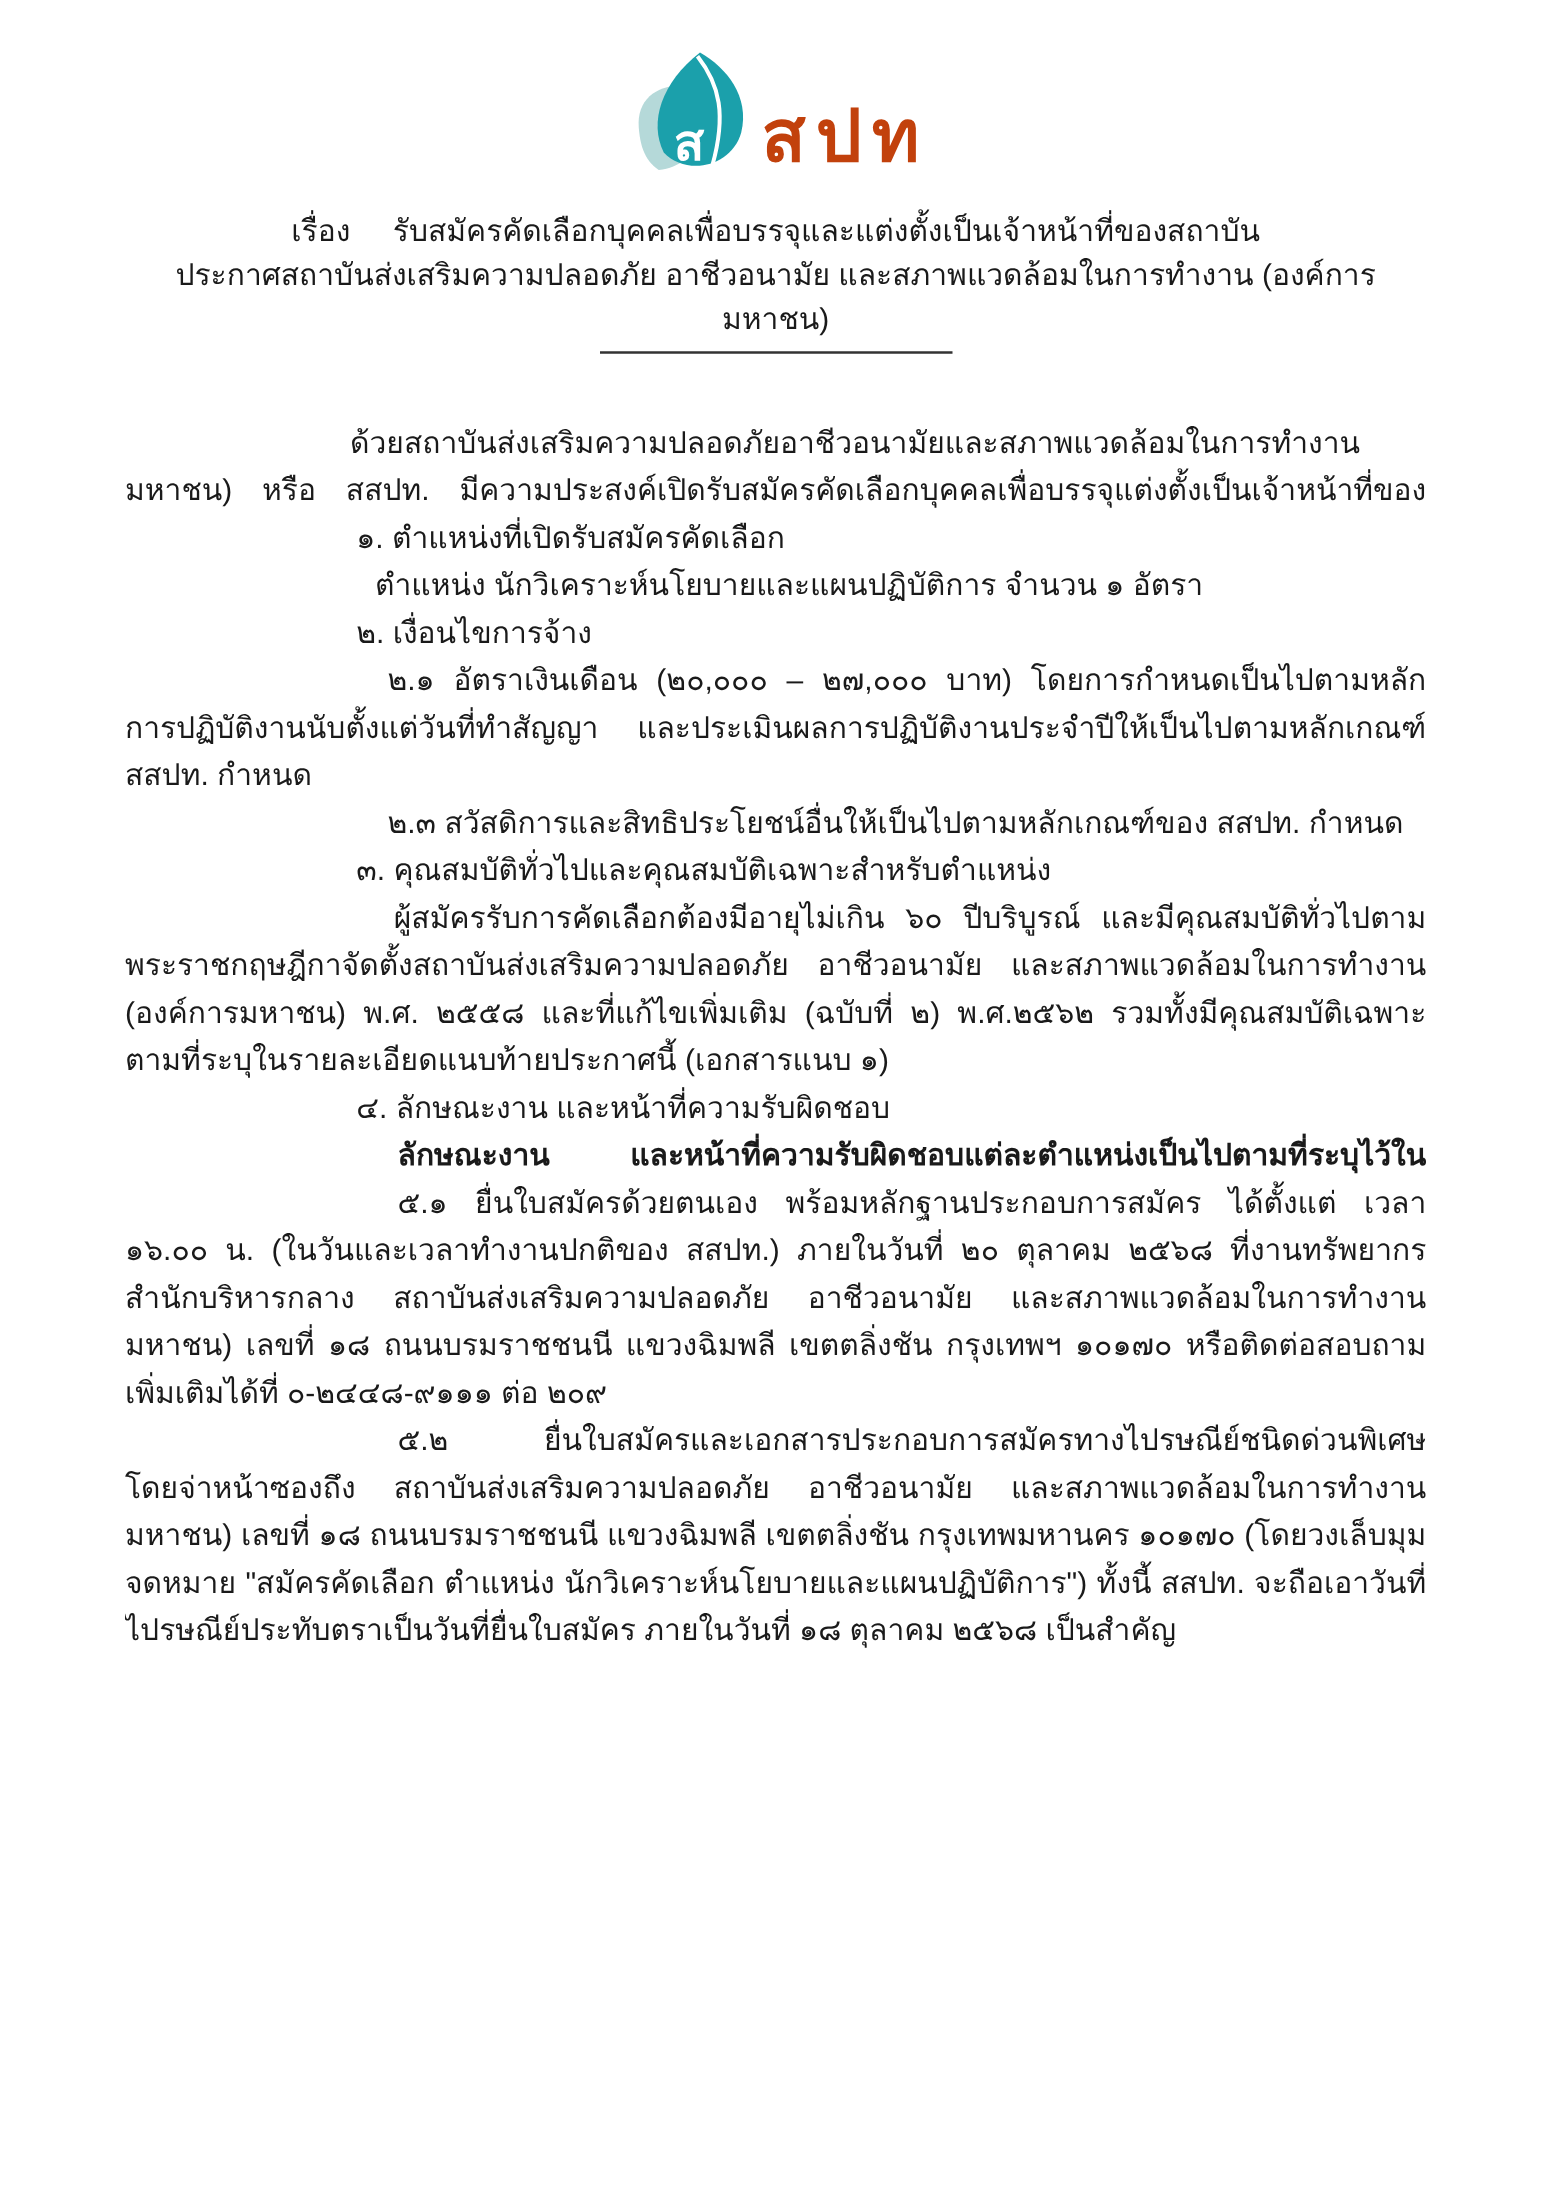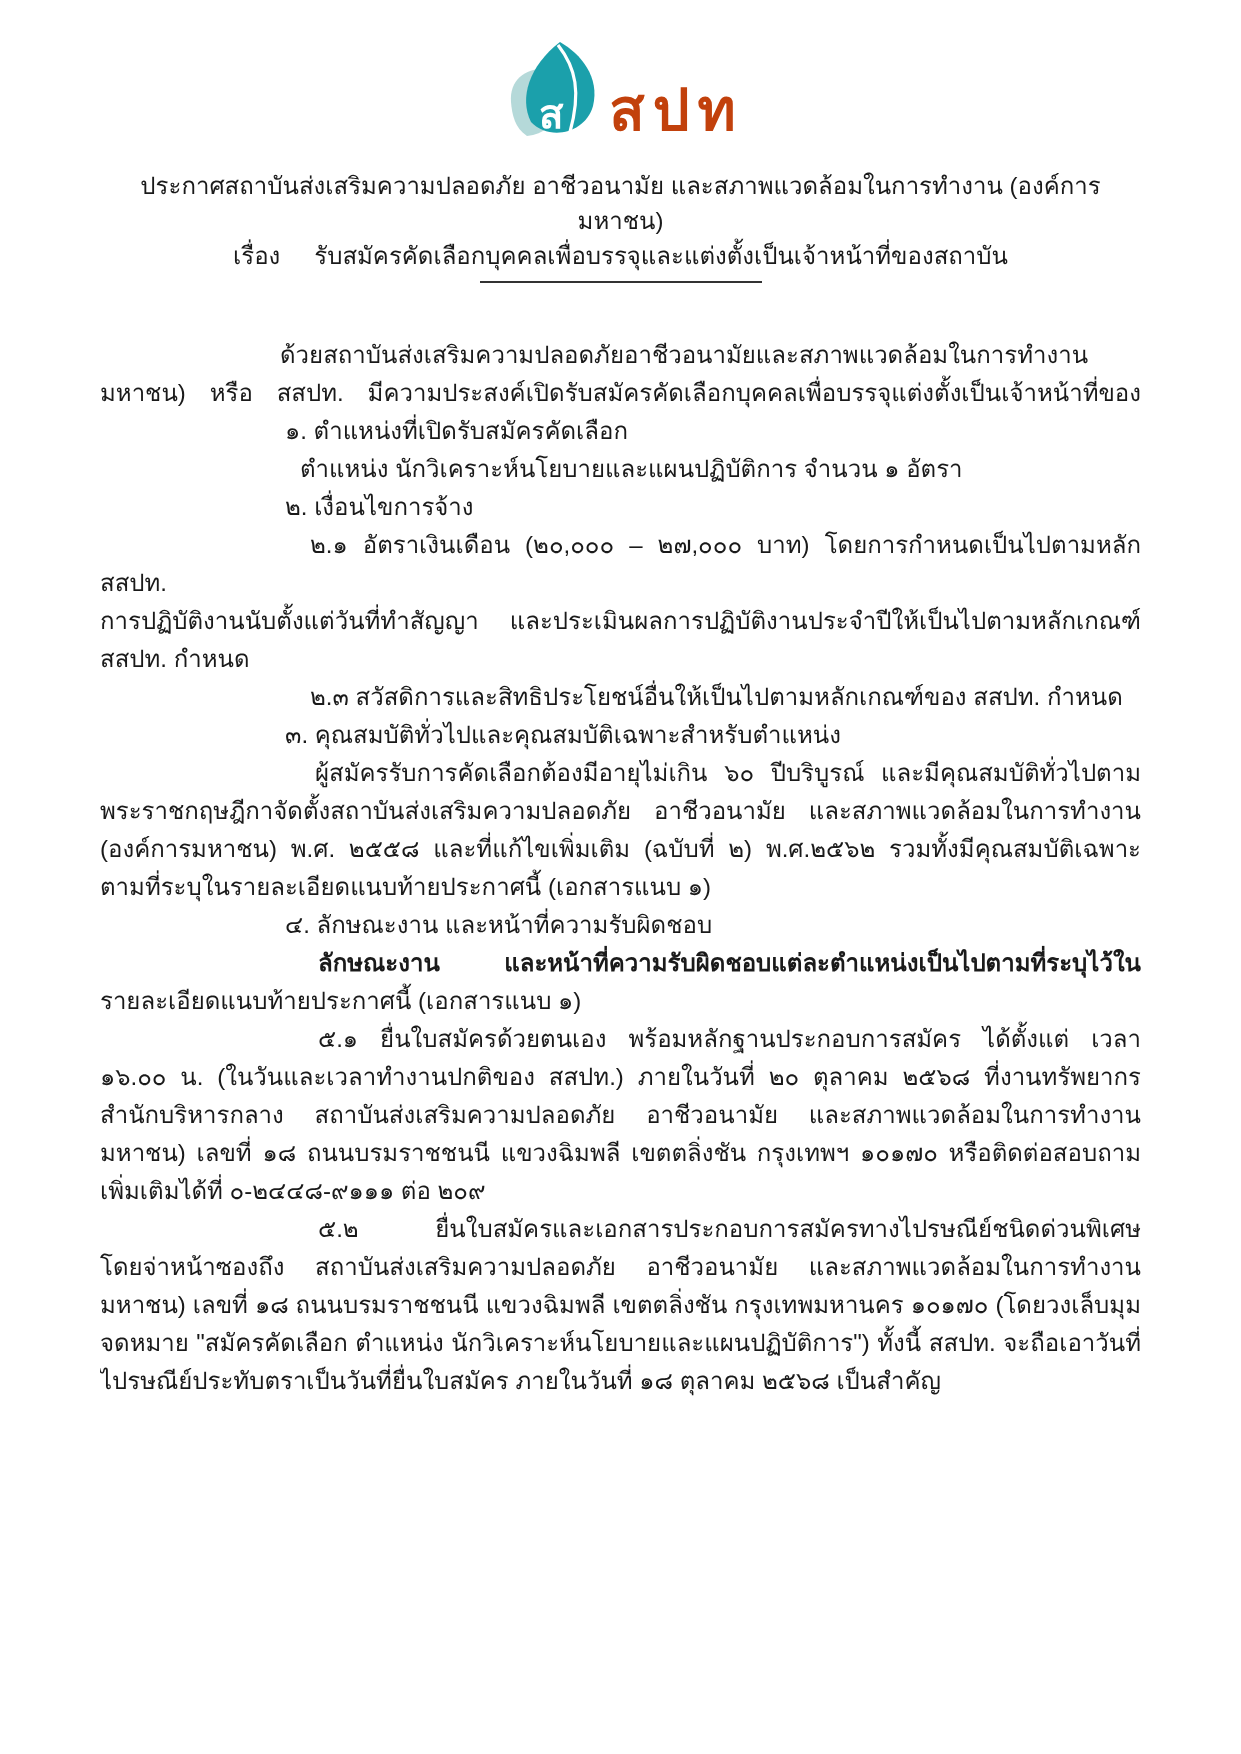--- a/index.html
+++ b/index.html
@@ -62,10 +62,10 @@
   </div>
 
   <div class="doc-header">
-    <div>ประกาศสถาบันส่งเสริมความปลอดภัย อาชีวอนามัย และสภาพแวดล้อมในการทำงาน (องค์การมหาชน)</div>
     <div>
       <span>เรื่อง</span><span class="subject-gap"></span><span>รับสมัครคัดเลือกบุคคลเพื่อบรรจุและแต่งตั้งเป็นเจ้าหน้าที่ของสถาบัน</span>
     </div>
+    <div>ประกาศสถาบันส่งเสริมความปลอดภัย อาชีวอนามัย และสภาพแวดล้อมในการทำงาน (องค์การมหาชน)</div>
     <div class="title-divider"></div>
   </div>
 

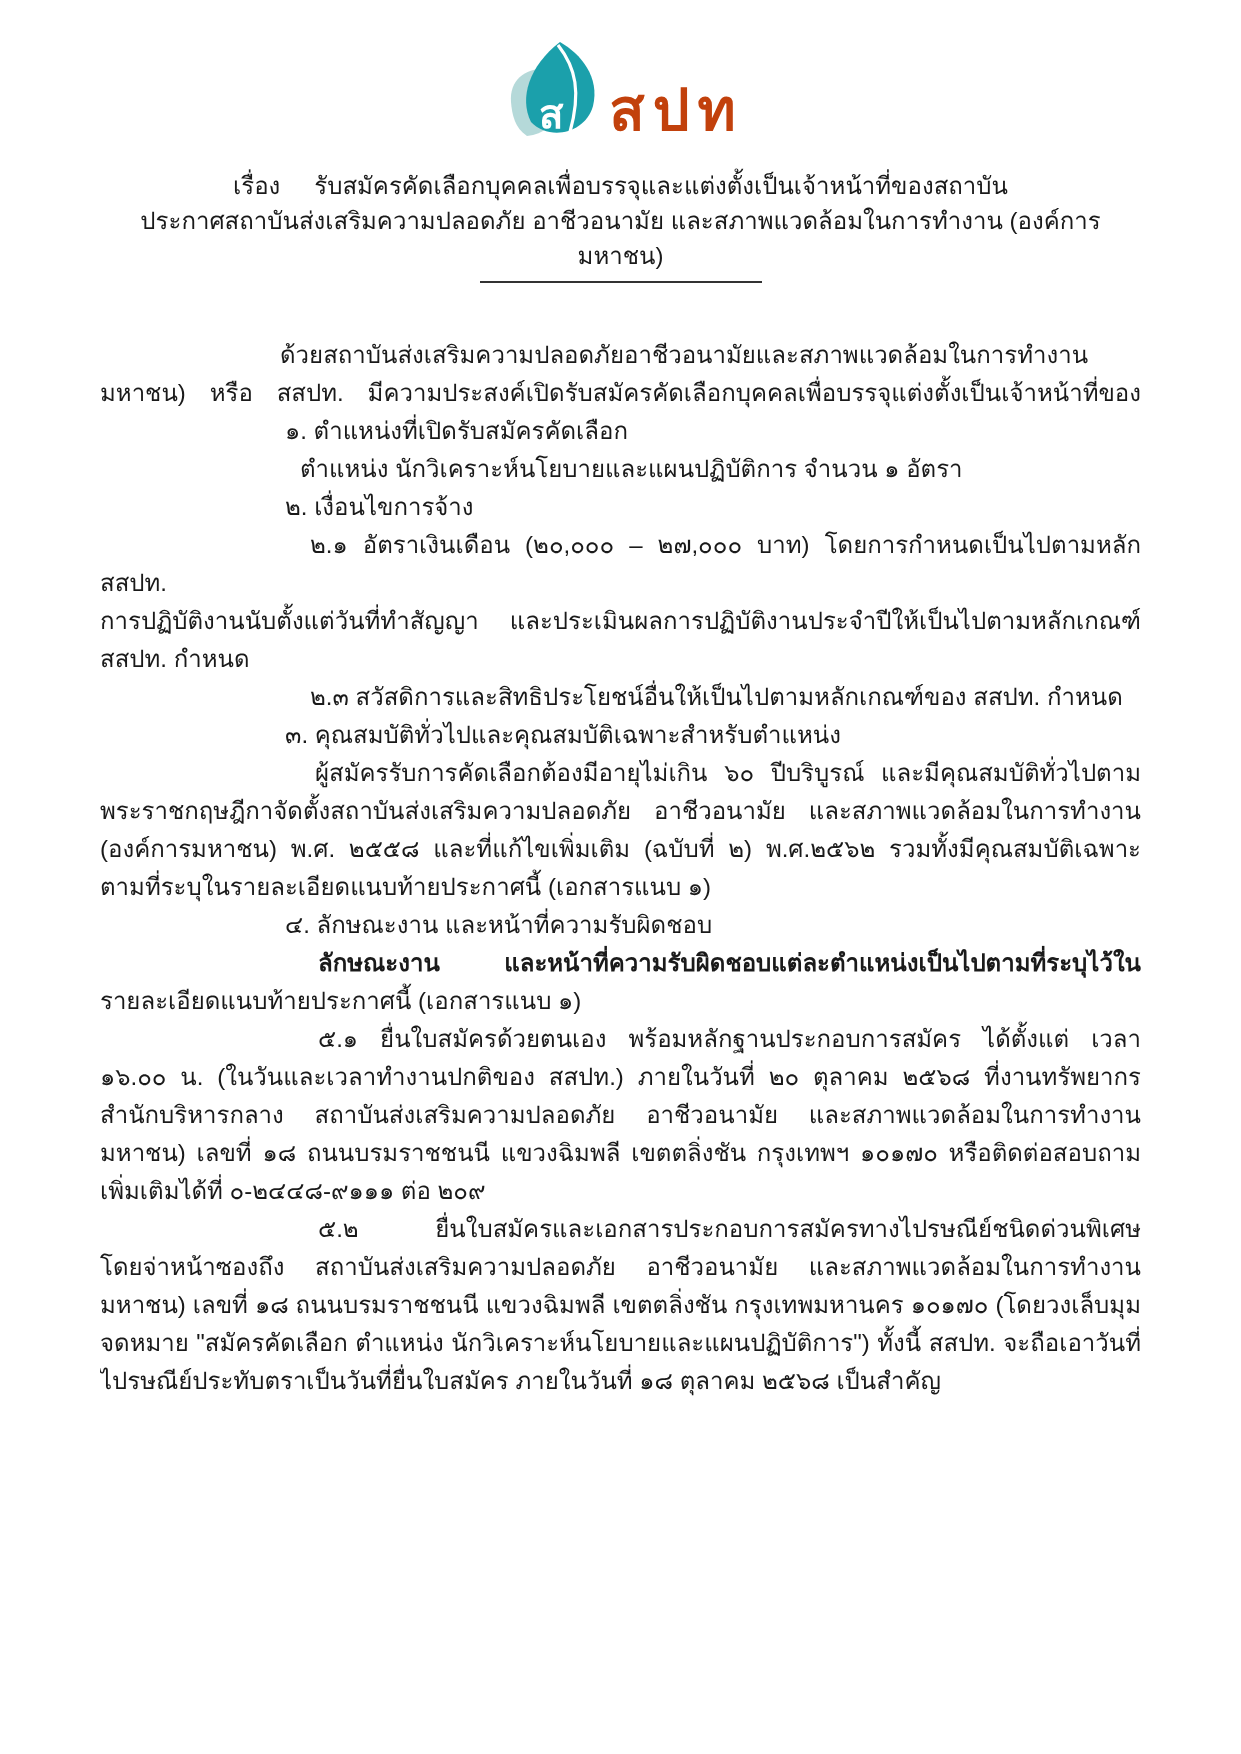--- a/index.html
+++ b/index.html
@@ -76,7 +76,6 @@
       <div class="bline" style="padding-left: 200px;">ตำแหน่ง นักวิเคราะห์นโยบายและแผนปฏิบัติการ จำนวน ๑ อัตรา</div>
       <div class="bline" style="padding-left: 185px;">๒. เงื่อนไขการจ้าง</div>
       <div class="bline j" style="padding-left: 210px;">๒.๑ อัตราเงินเดือน (๒๐,๐๐๐ – ๒๗,๐๐๐ บาท) โดยการกำหนดเป็นไปตามหลักเกณฑ์</div>
-      <div class="bline" style="padding-left: 0px;">สสปท.</div>
       <div class="bline j" style="padding-left: 0px;">การปฏิบัติงานนับตั้งแต่วันที่ทำสัญญา และประเมินผลการปฏิบัติงานประจำปีให้เป็นไปตามหลักเกณฑ์ของ</div>
       <div class="bline" style="padding-left: 0px;">สสปท. กำหนด</div>
       <div class="bline" style="padding-left: 210px;">๒.๓ สวัสดิการและสิทธิประโยชน์อื่นให้เป็นไปตามหลักเกณฑ์ของ สสปท. กำหนด</div>

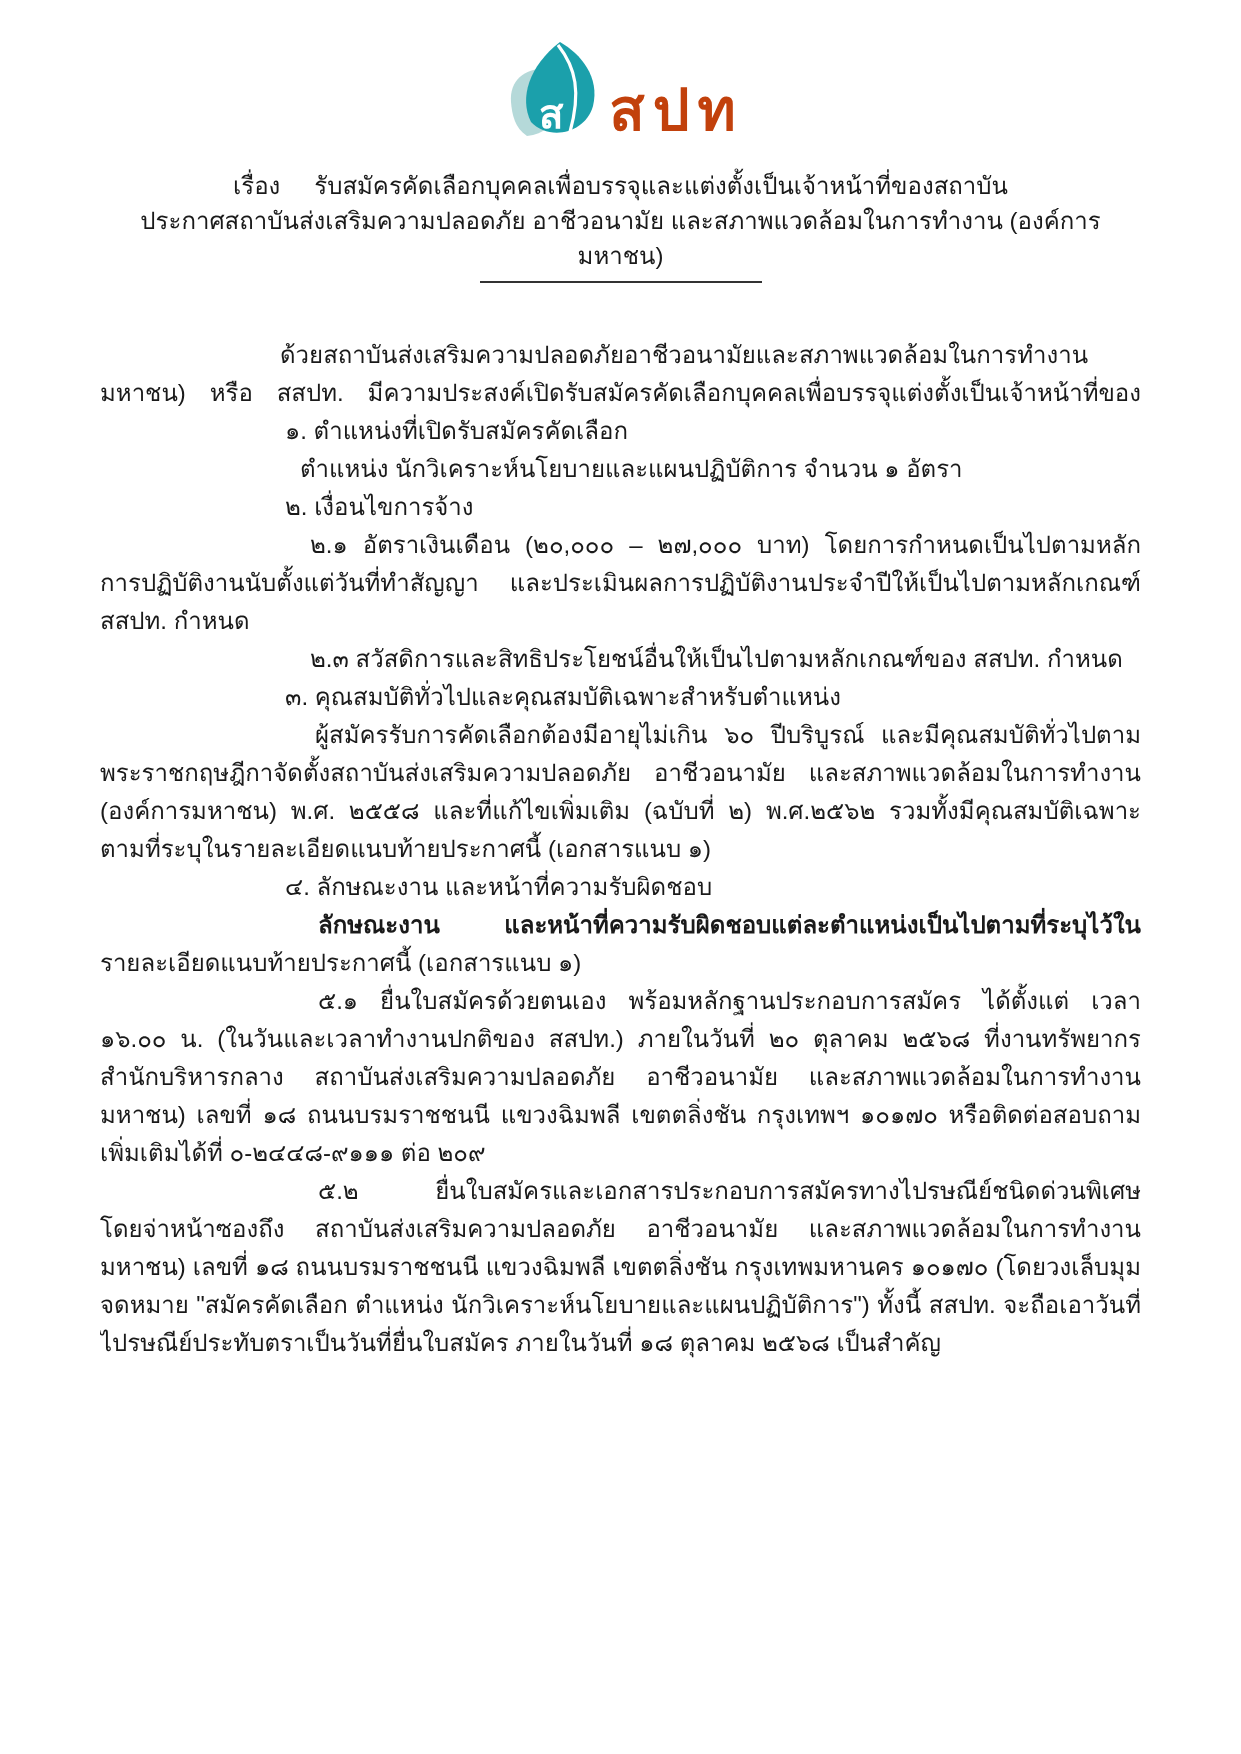--- a/index.html
+++ b/index.html
@@ -86,7 +86,6 @@
       <div class="bline" style="padding-left: 0px;">ตามที่ระบุในรายละเอียดแนบท้ายประกาศนี้ (เอกสารแนบ ๑)</div>
       <div class="bline" style="padding-left: 185px;">๔. ลักษณะงาน และหน้าที่ความรับผิดชอบ</div>
       <div class="bline j" style="padding-left: 218px; font-weight: bold;">ลักษณะงาน และหน้าที่ความรับผิดชอบแต่ละตำแหน่งเป็นไปตามที่ระบุไว้ใน</div>
-      <div class="bline" style="padding-left: 0px;">รายละเอียดแนบท้ายประกาศนี้ (เอกสารแนบ ๑)</div>
       <div class="bline j" style="padding-left: 218px;">๕.๑ ยื่นใบสมัครด้วยตนเอง พร้อมหลักฐานประกอบการสมัคร ได้ตั้งแต่ เวลา ๐๙.๐๐ -</div>
       <div class="bline j" style="padding-left: 0px;">๑๖.๐๐ น. (ในวันและเวลาทำงานปกติของ สสปท.) ภายในวันที่ ๒๐ ตุลาคม ๒๕๖๘ ที่งานทรัพยากรบุคคล</div>
       <div class="bline j" style="padding-left: 0px;">สำนักบริหารกลาง สถาบันส่งเสริมความปลอดภัย อาชีวอนามัย และสภาพแวดล้อมในการทำงาน (องค์การ</div>

